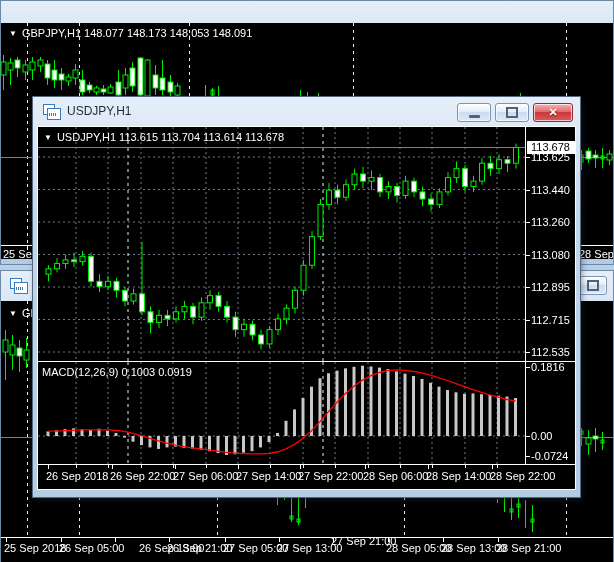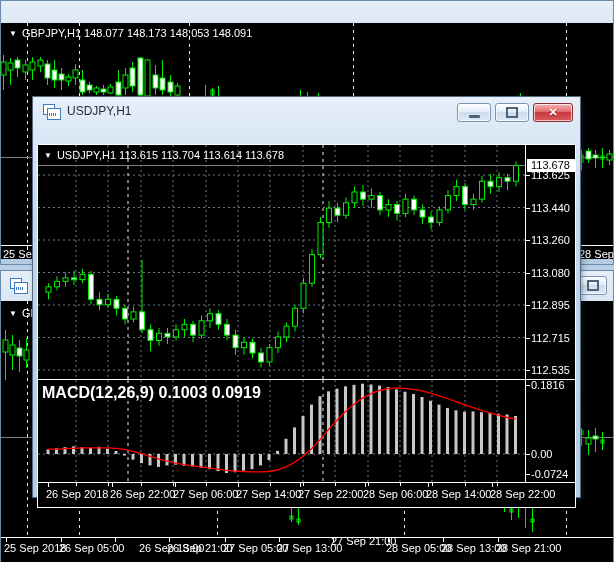--- a/index.html
+++ b/index.html
@@ -41,7 +41,7 @@
   .frag{position:absolute;pointer-events:none;}
   
   #usd-inner{position:absolute;left:4px;top:29px;width:539px;height:364px;background:#000;
-    border:1px solid #fff;box-sizing:border-box;margin-top:18px;}
+    border:1px solid #fff;box-sizing:border-box;}
   #usd-plot,#usd-macd{position:absolute;left:0;}
   #usd-plot{top:0;}
   #usd-macd{top:235px;}

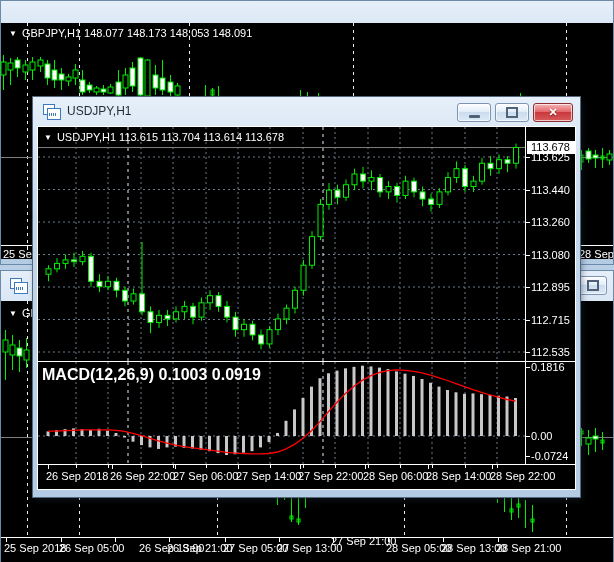--- a/index.html
+++ b/index.html
@@ -53,7 +53,7 @@
     font-size:11px;line-height:13px;padding-left:4px;}
   #usd-taxis{position:absolute;left:0;top:338px;width:537px;height:23px;}
   #usd-header{left:6px;top:4px;}
-  #macd-label{position:absolute;left:4px;top:239px;color:#fff;font-size:16px;font-weight:bold;}
+  #macd-label{position:absolute;left:4px;top:239px;color:#fff;font-size:11px;}
 </style>
 </head>
 <body>

